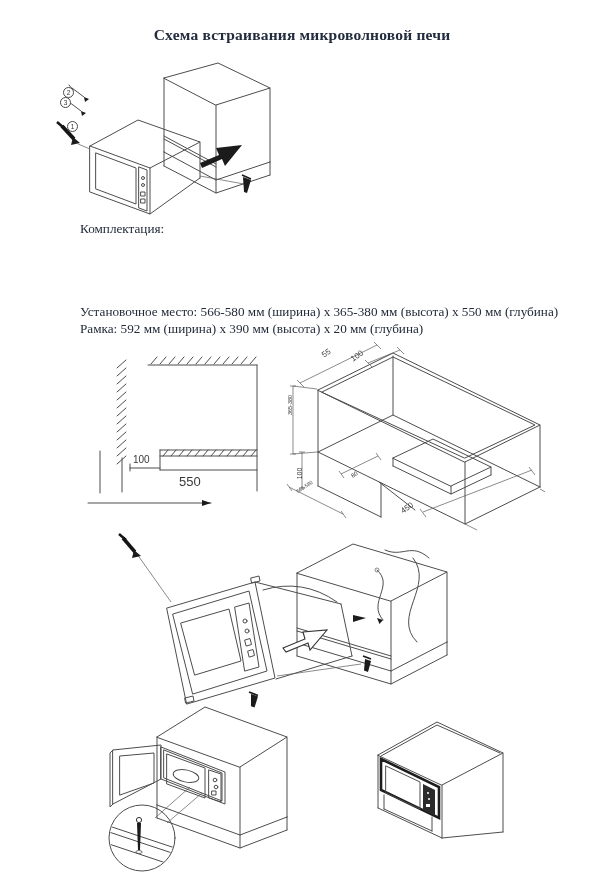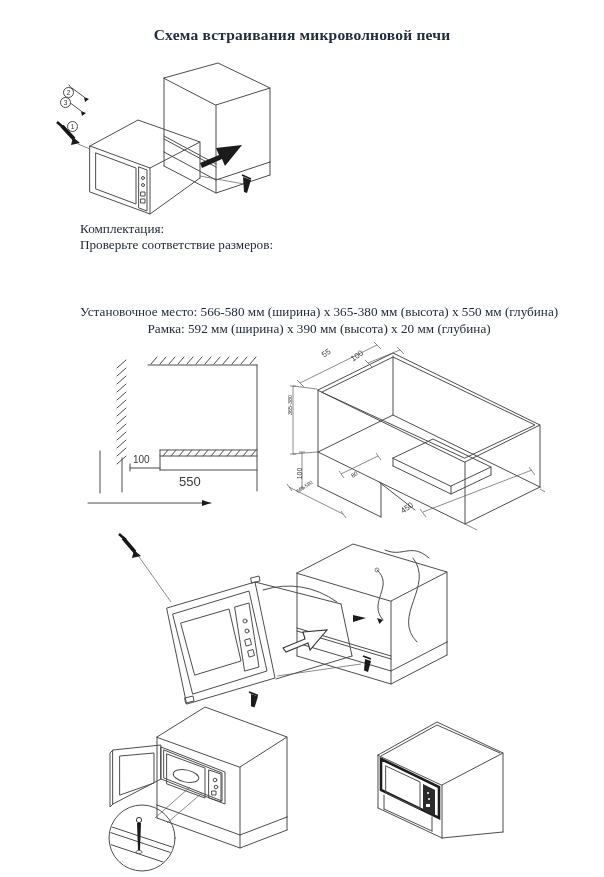--- a/index.html
+++ b/index.html
@@ -63,7 +63,6 @@
 
 <div class="tblock" id="kit">
   <div>Комплектация:</div>
-  <div>Проверьте соответствие размеров:</div>
 </div>
 
 <div class="tblock" id="dims">

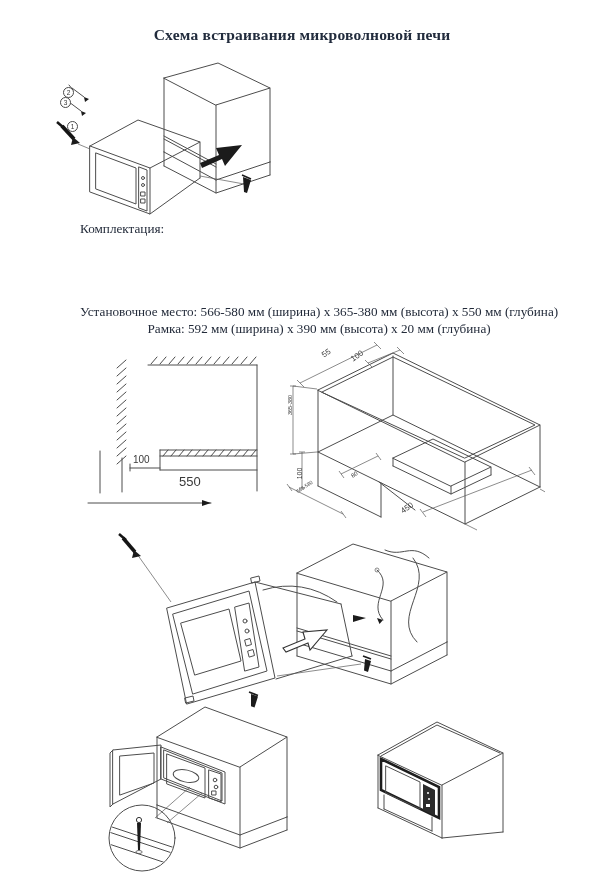--- a/index.html
+++ b/index.html
@@ -7,7 +7,7 @@
   .page-title{position:absolute;top:26px;left:0;width:604px;text-align:center;font-size:15.5px;font-weight:bold;color:#222c3d;letter-spacing:.2px;}
   .tblock{position:absolute;left:80px;font-size:13.2px;color:#232b3a;}
   #kit{top:221px;line-height:16.2px;}
-  #dims{top:304px;line-height:16.6px;text-align:center;}
+  #dims{top:304px;line-height:16.6px;}
   .num{font-style:italic;}
   svg.diag{position:absolute;}
   .ln{stroke:#4d4d4d;fill:none;stroke-width:1;stroke-linecap:round;stroke-linejoin:round;}

